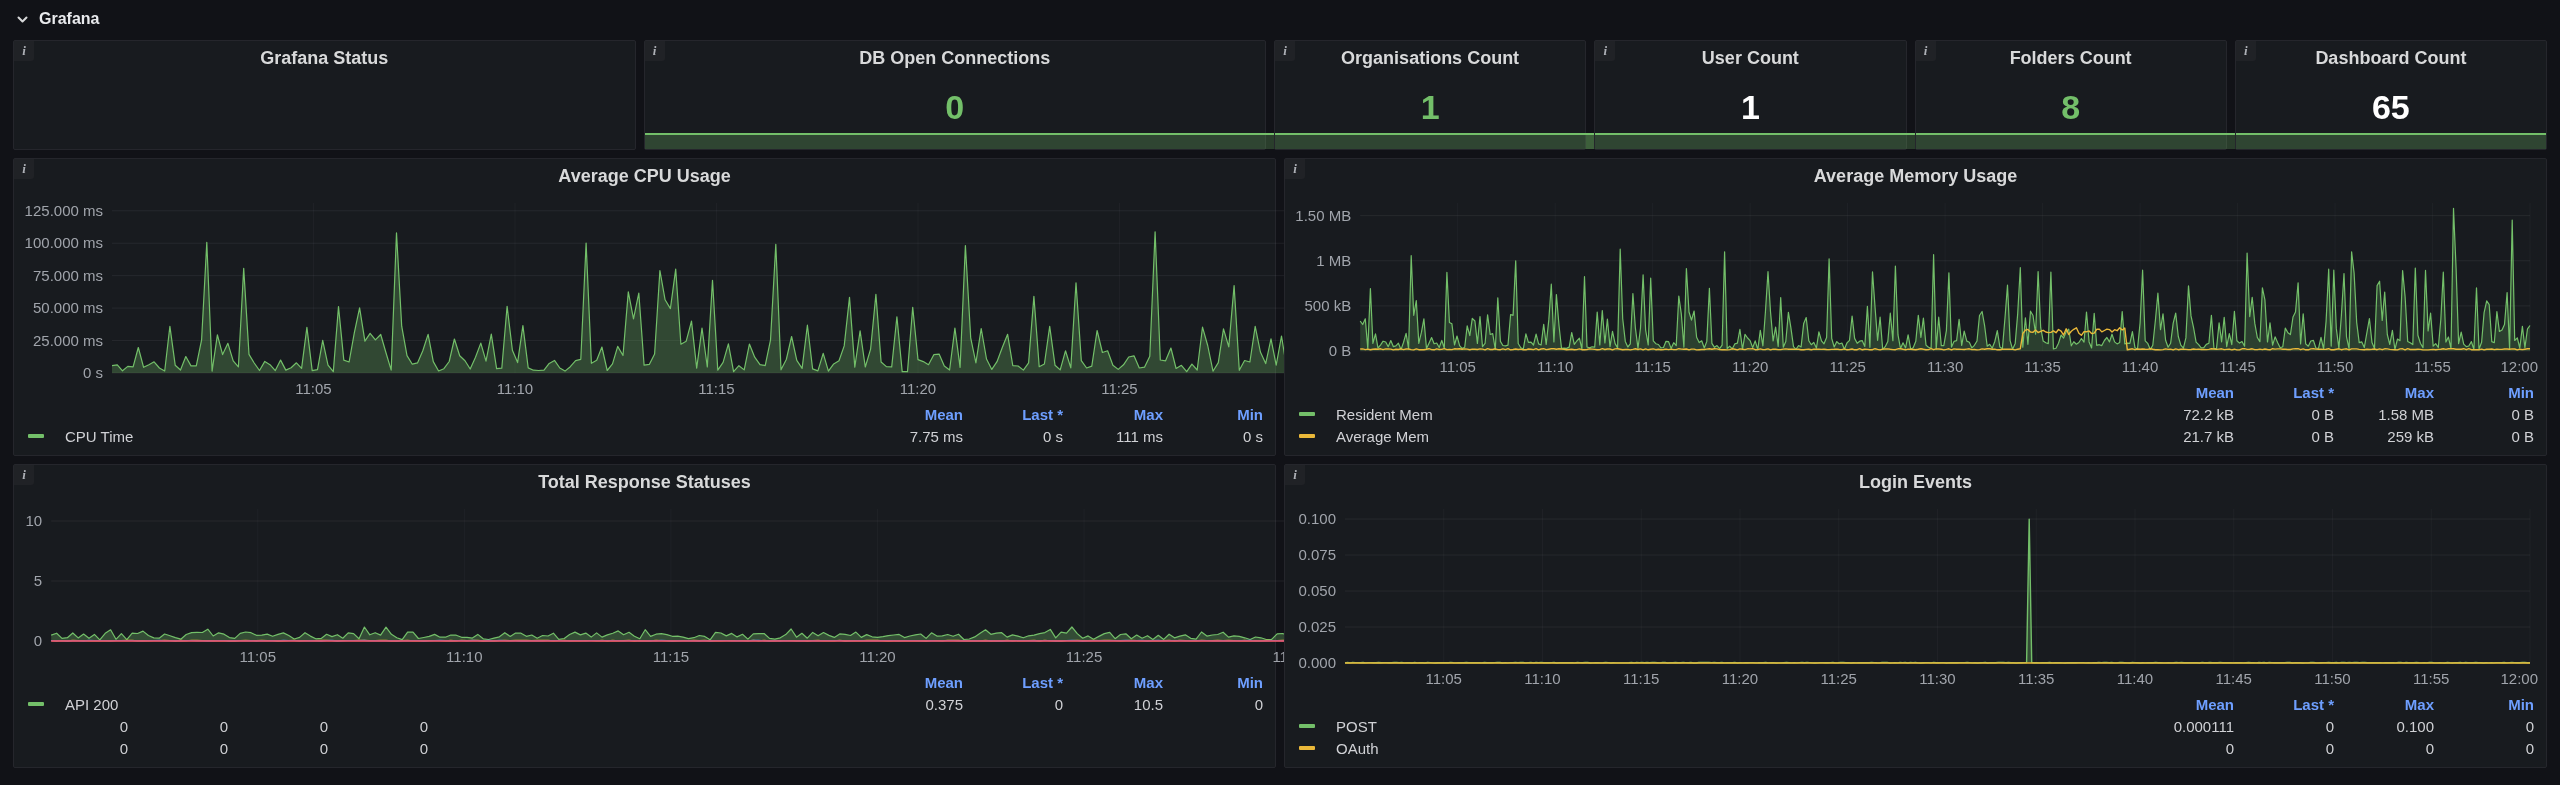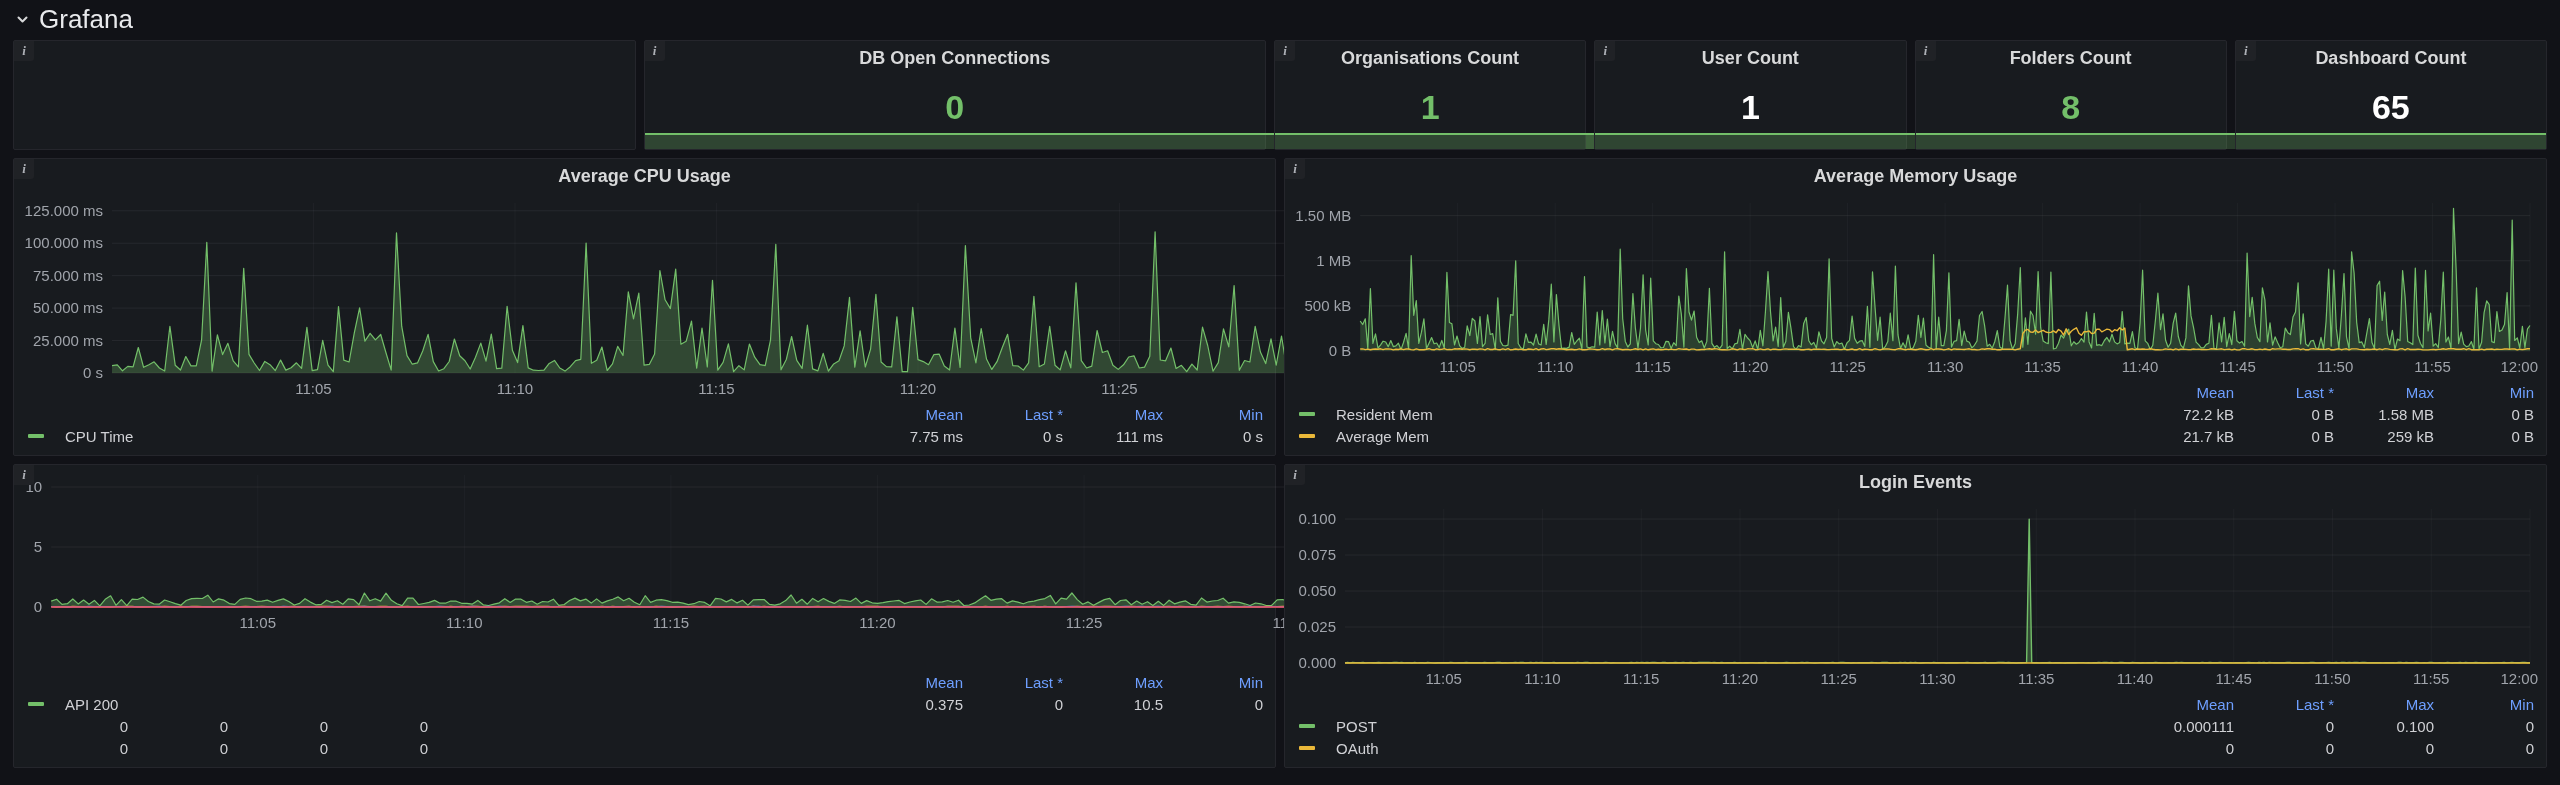--- a/index.html
+++ b/index.html
@@ -12,7 +12,7 @@
   .dashboard { padding: 6px 13px 0 13px; display: flex; flex-direction: column; gap: 8px; height: 100%; }
 
   .row-header { display: flex; align-items: center; gap: 9px; height: 26px; cursor: pointer; padding-left: 2px; }
-  .row-title { font-size: 26px; font-weight: 400; color: #e9eaed; }
+  .row-title { font-size: 16px; font-weight: 700; color: #e9eaed; }
 
   .stats-row  { display: flex; gap: 8px; height: 110px; }
   .charts-row { display: flex; gap: 8px; height: 298px; }

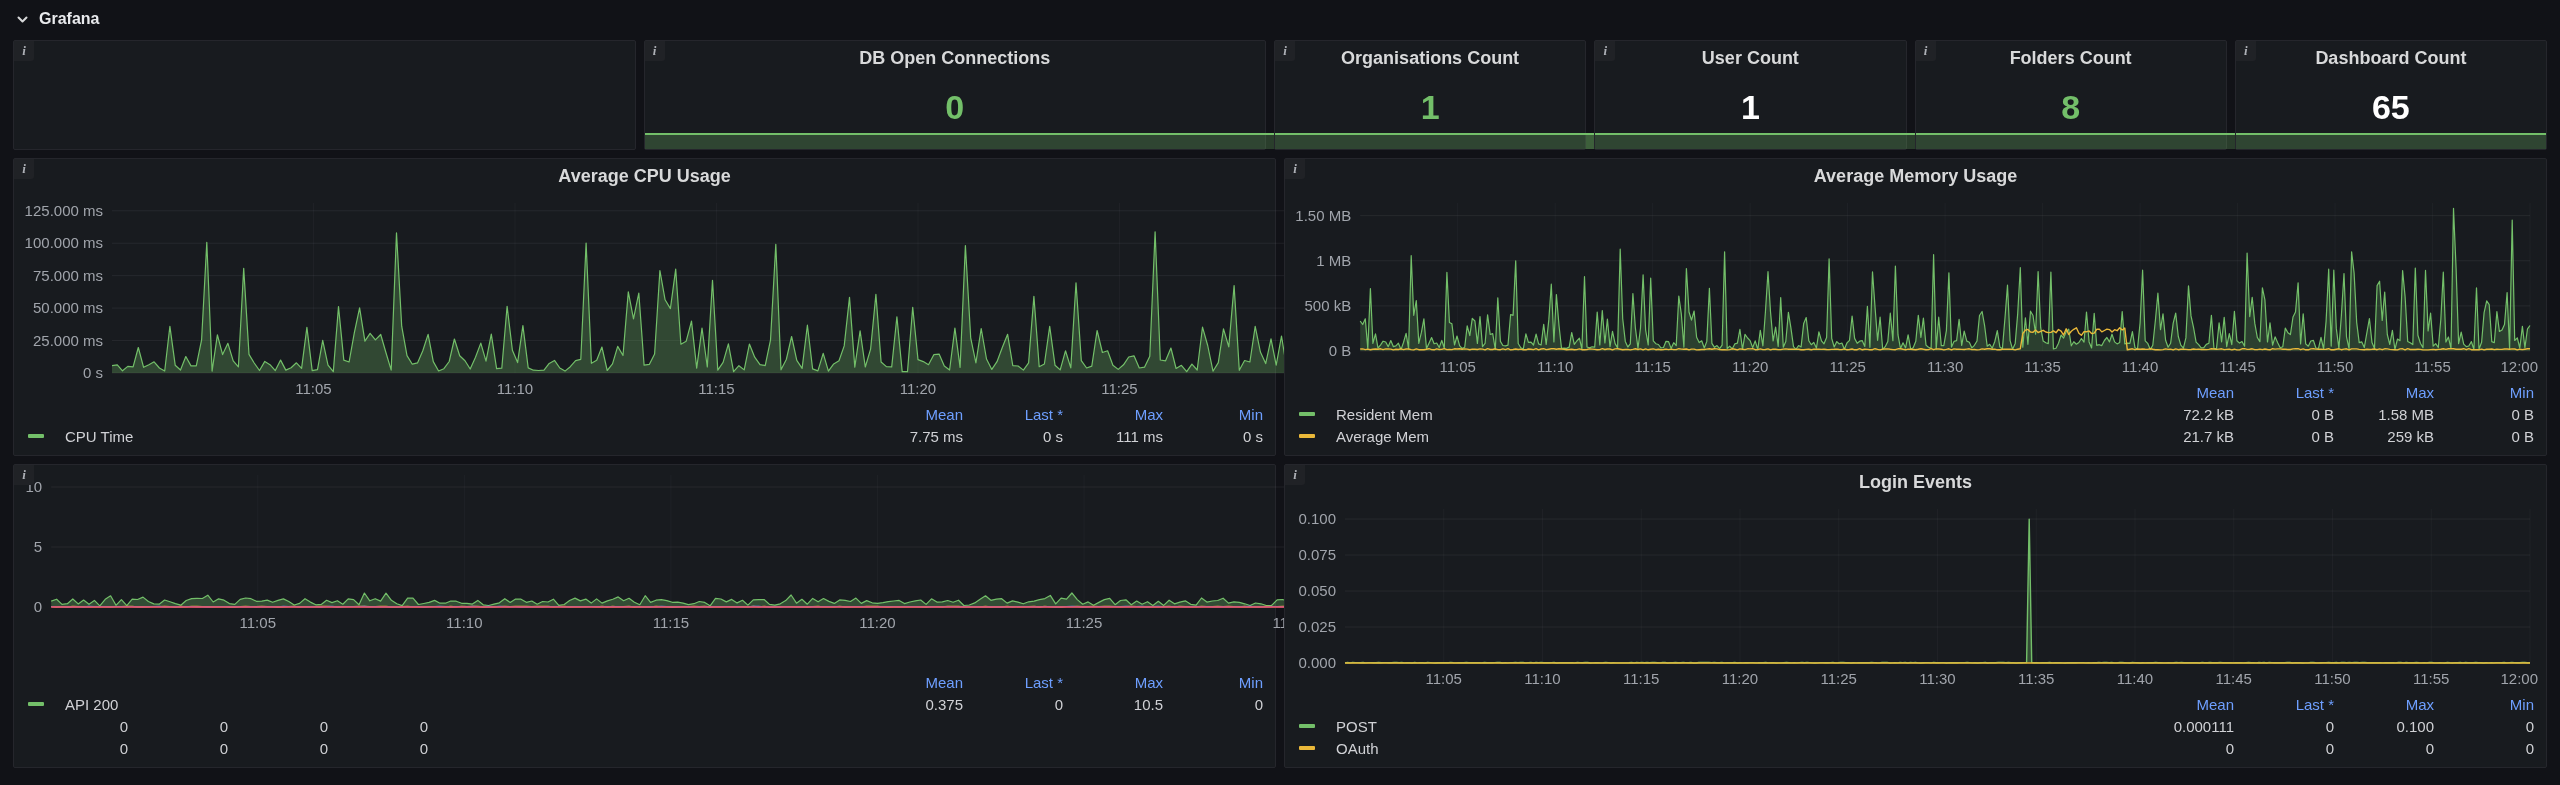--- a/index.html
+++ b/index.html
@@ -80,6 +80,9 @@
   <div class="stats-row" id="stats-row">
       <div class="panel stat-panel" style="flex: 2 1 0%;">
         <div class="info-corner">i</div>
+        <div class="panel-header">
+          <span class="panel-title">Grafana Status</span>
+        </div>
       </div>
       <div class="panel stat-panel" style="flex: 2 1 0%;">
         <div class="info-corner">i</div>

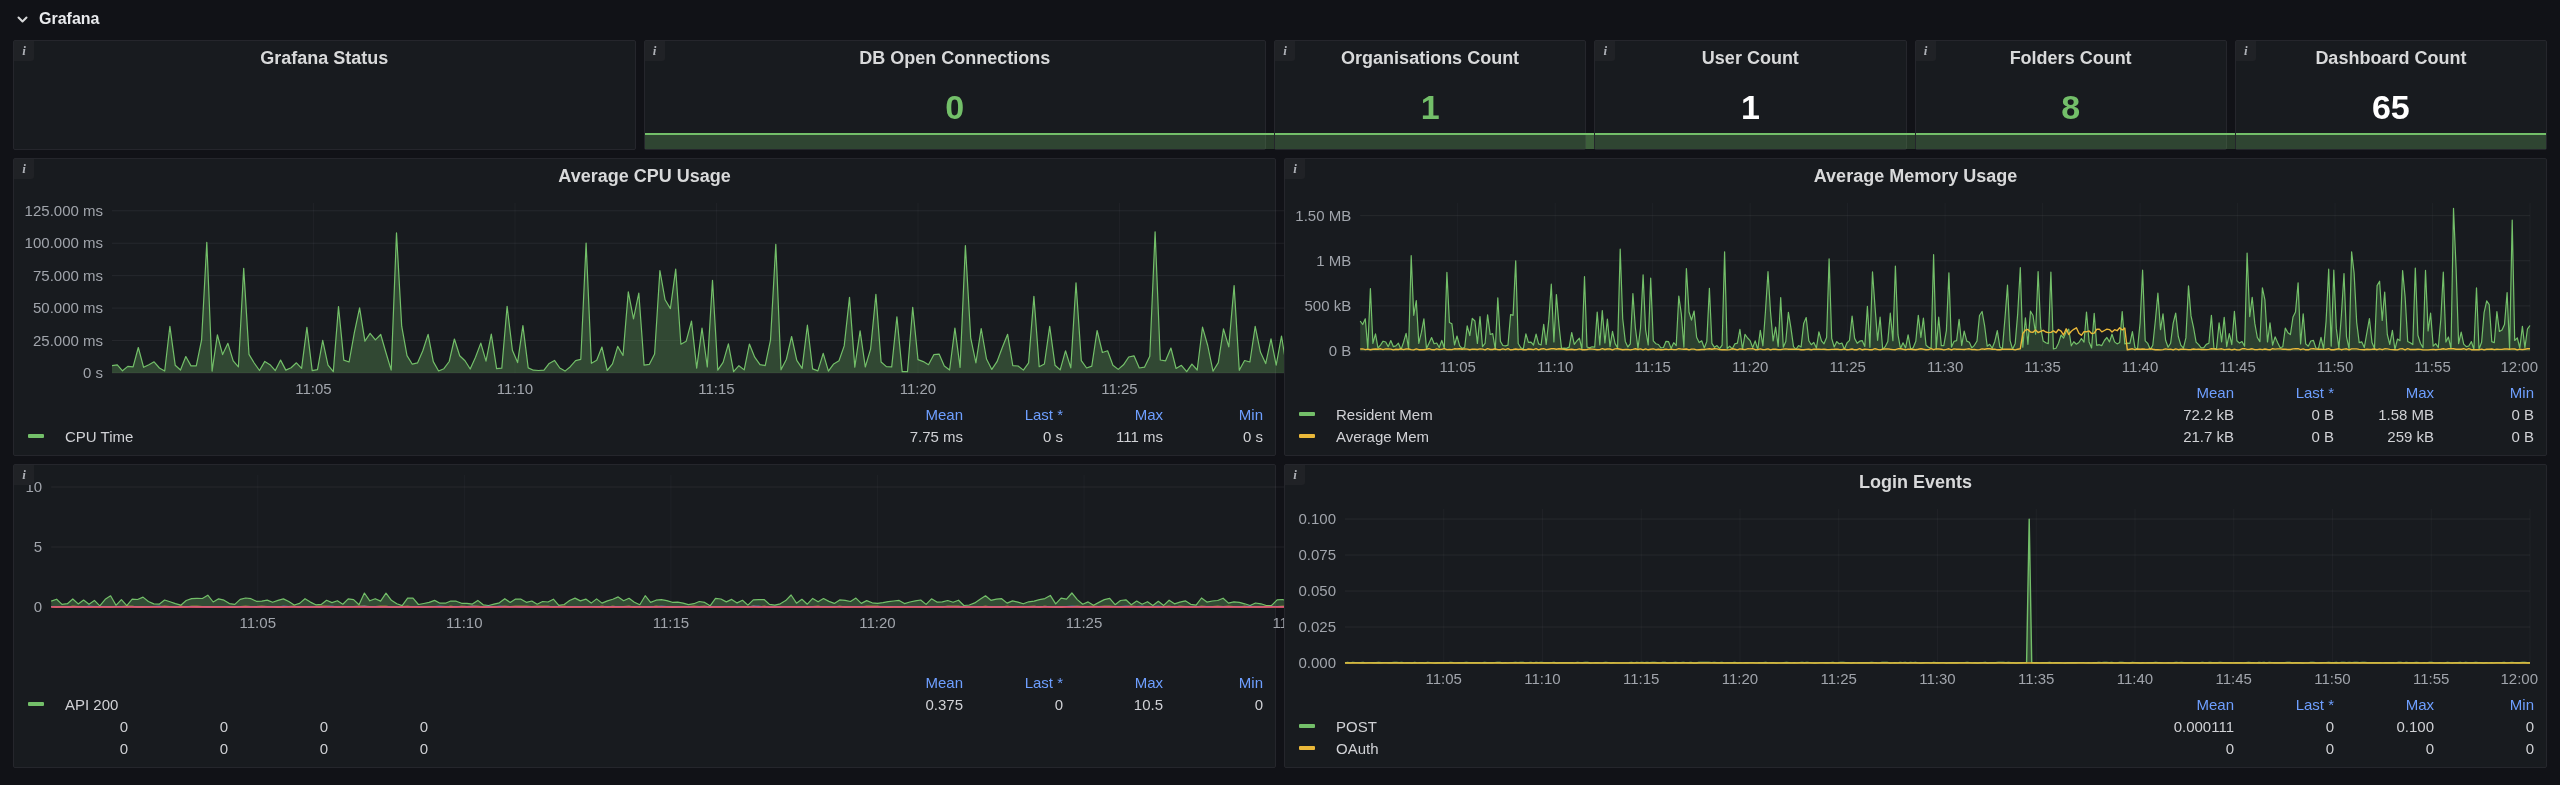--- a/index.html
+++ b/index.html
@@ -60,7 +60,7 @@
   .legend-row { display: flex; align-items: center; height: 22px; }
   .legend-spacer { flex: 1; }
   .legend-col { width: 100px; text-align: right; color: #d0d1d5; white-space: nowrap; }
-  .legend-col.header { color: #6e9fff; font-weight: 400; cursor: pointer; }
+  .legend-col.header { color: #6e9fff; font-weight: 700; cursor: pointer; }
   .legend-series { display: flex; align-items: center; gap: 21px; flex: 1; min-width: 0; cursor: pointer; }
   .legend-swatch { width: 16px; height: 4px; border-radius: 1px; flex: none; }
   .legend-name { color: #d0d1d5; white-space: nowrap; }

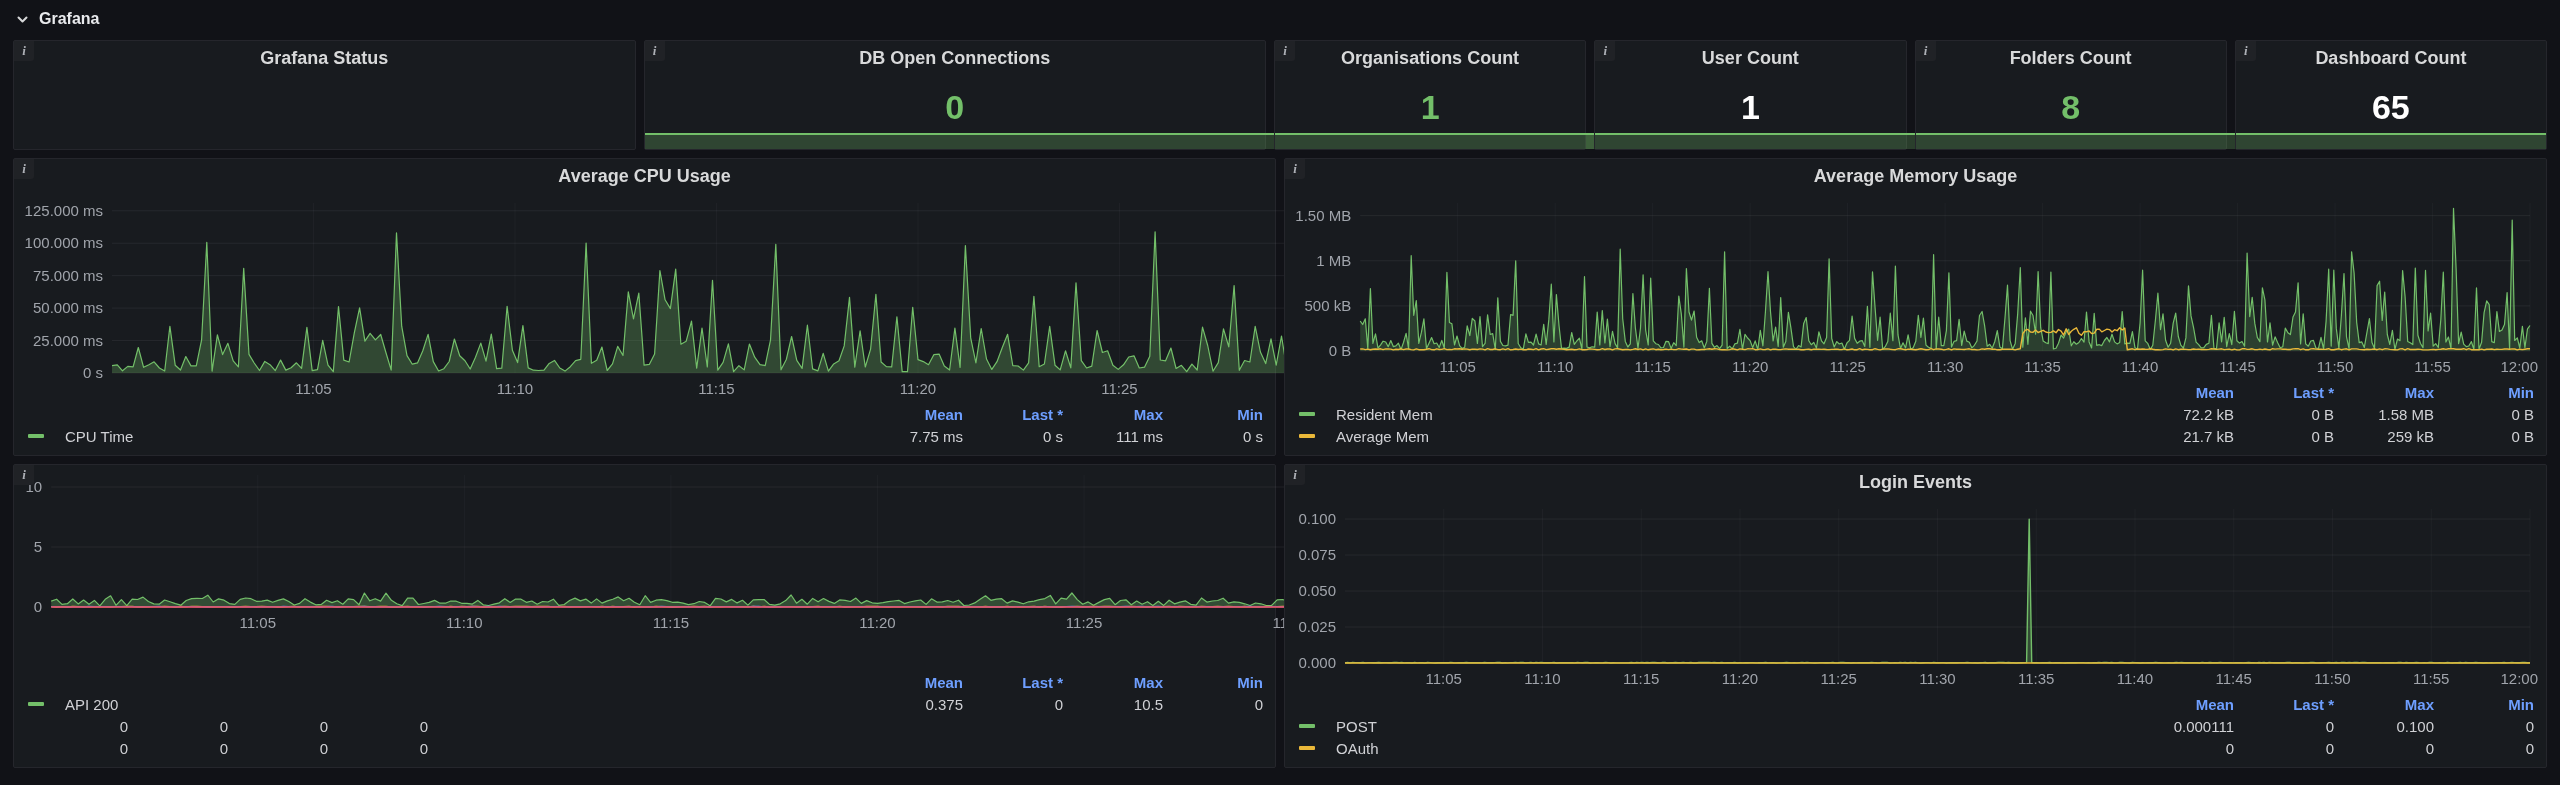--- a/index.html
+++ b/index.html
@@ -296,6 +296,9 @@
   <div class="charts-row row2" id="charts-row-2">
       <div class="panel chart-panel">
         <div class="info-corner">i</div>
+        <div class="panel-header">
+          <span class="panel-title">Total Response Statuses</span>
+        </div>
         <div class="chart-body">
           <svg width="2532" height="172">
             <line x1="37.2" y1="142" x2="2516" y2="142" stroke="rgba(204,204,220,0.08)" stroke-width="1"></line>

